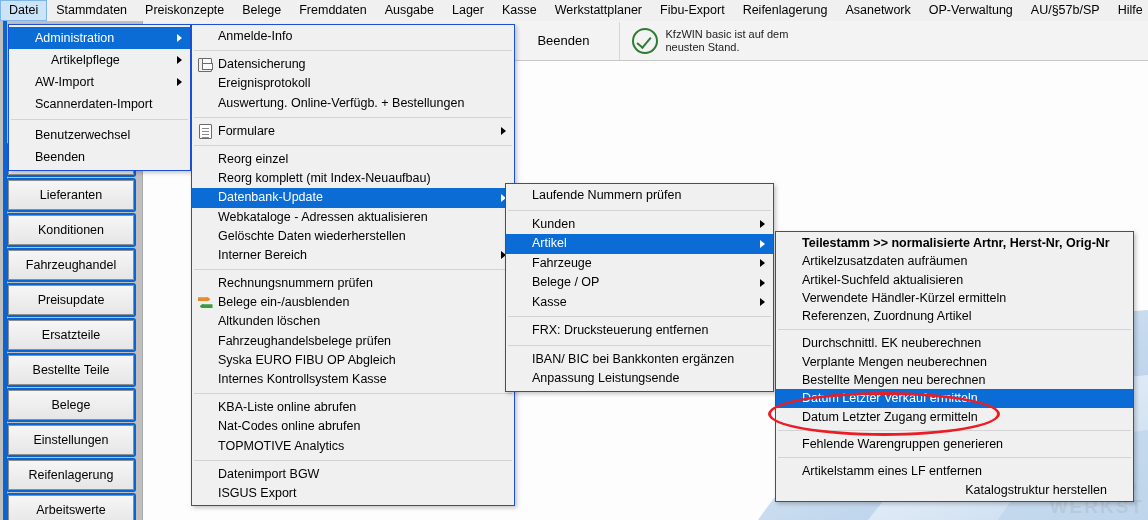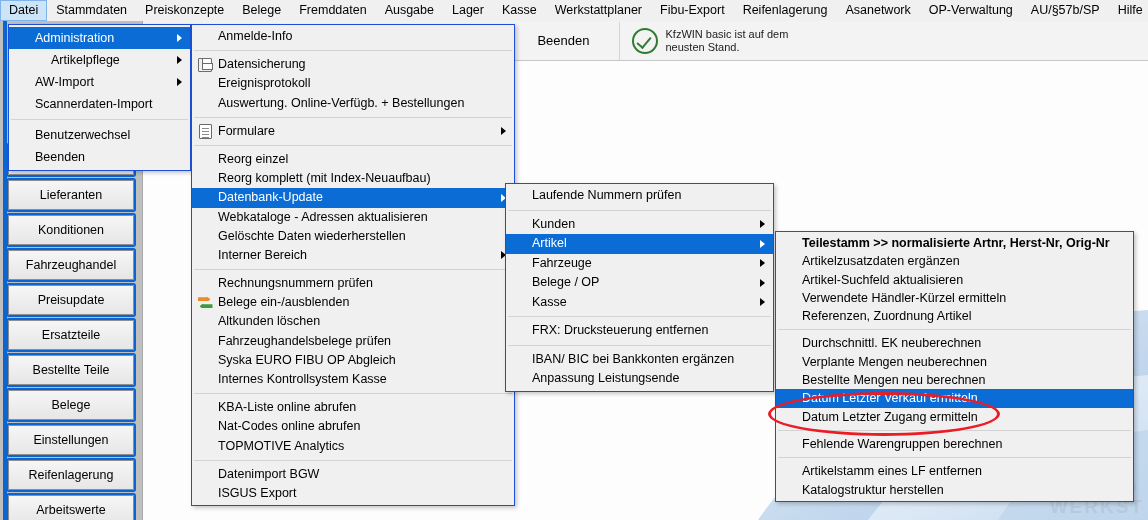--- a/index.html
+++ b/index.html
@@ -506,7 +506,7 @@
       </div>
       <div class="mi" style="height: 18.3px;">
         <span class="ico"></span>
-        <span class="lbl" style="line-height: 18.3px;">Artikelzusatzdaten ergänzen</span>
+        <span class="lbl" style="line-height: 18.3px;">Artikelzusatzdaten aufräumen</span>
       </div>
       <div class="mi" style="height: 18.3px;">
         <span class="ico"></span>

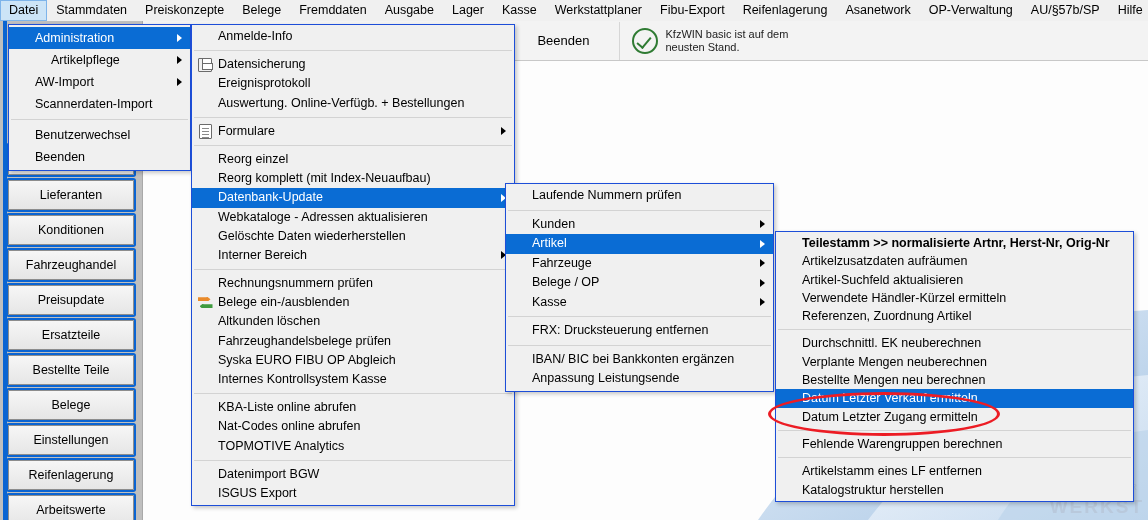--- a/index.html
+++ b/index.html
@@ -544,7 +544,7 @@
       <div class="msep"></div>
       <div class="mi" style="height: 18.3px;">
         <span class="ico"></span>
-        <span class="lbl" style="line-height: 18.3px;">Fehlende Warengruppen berechnen</span>
+        <span class="lbl" style="line-height: 18.3px;">Fehlende Warengruppen generieren</span>
       </div>
       <div class="msep"></div>
       <div class="mi" style="height: 18.3px;">

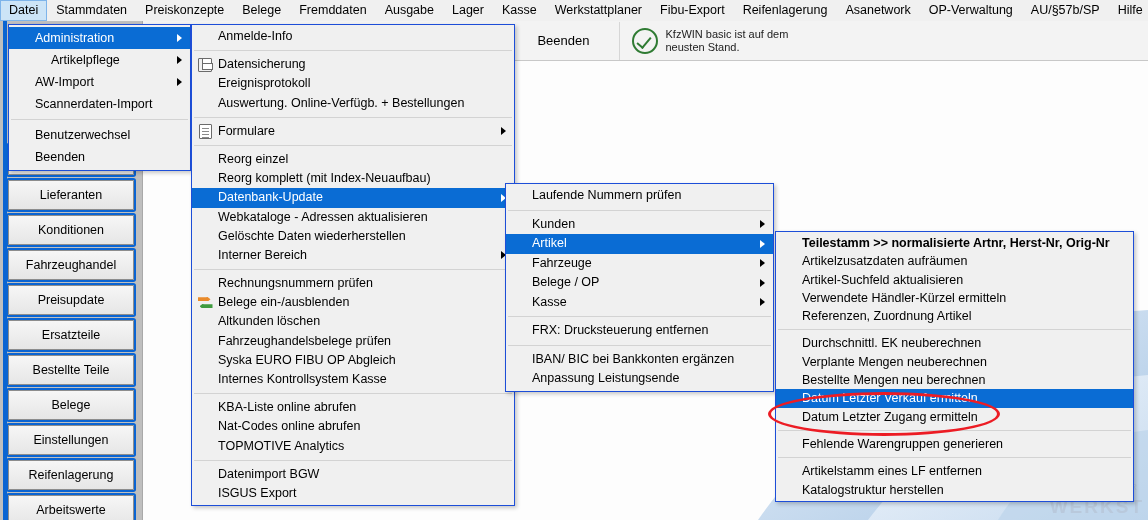--- a/index.html
+++ b/index.html
@@ -553,7 +553,7 @@
       </div>
       <div class="mi" style="height: 18.3px;">
         <span class="ico"></span>
-        <span class="lbl" style="line-height: 18.3px;">Katalogstruktur herstellen</span>
+        <span class="lbl" style="line-height: 18.3px; text-align: right;">Katalogstruktur herstellen</span>
       </div>
     </div>
 

